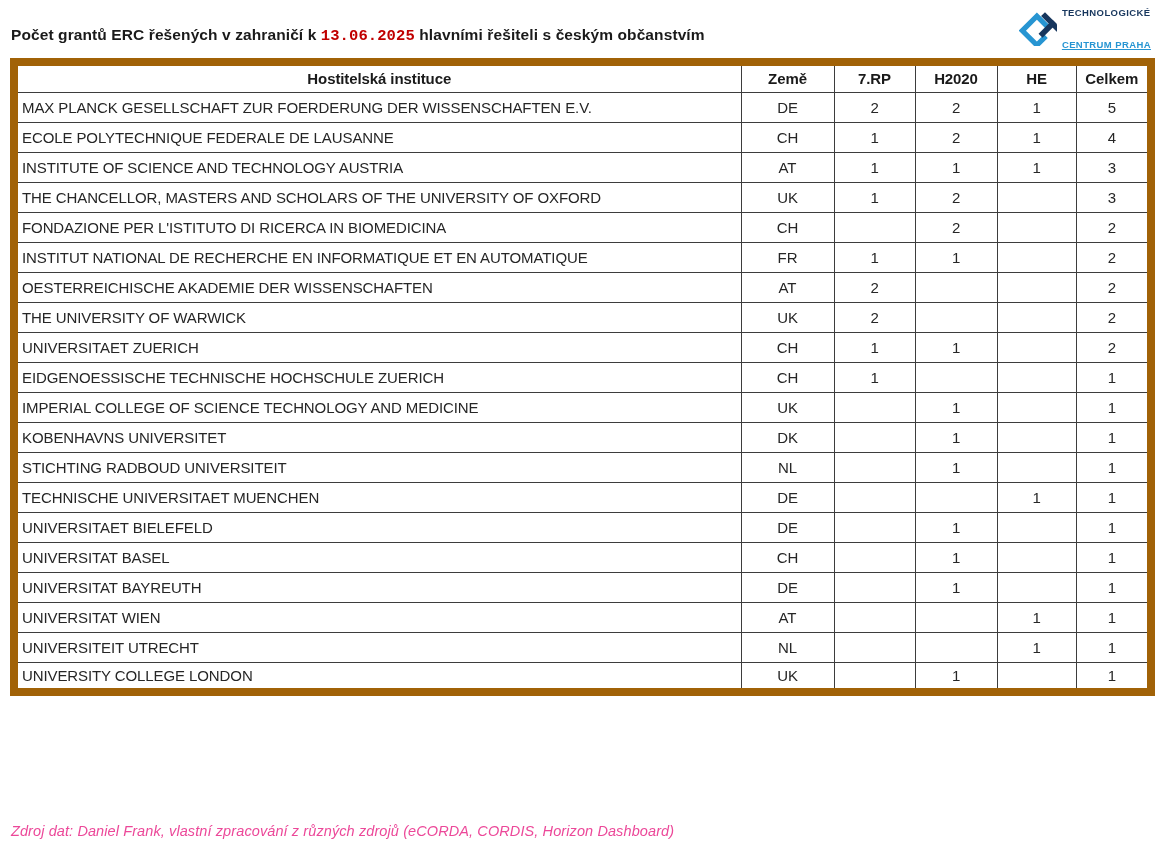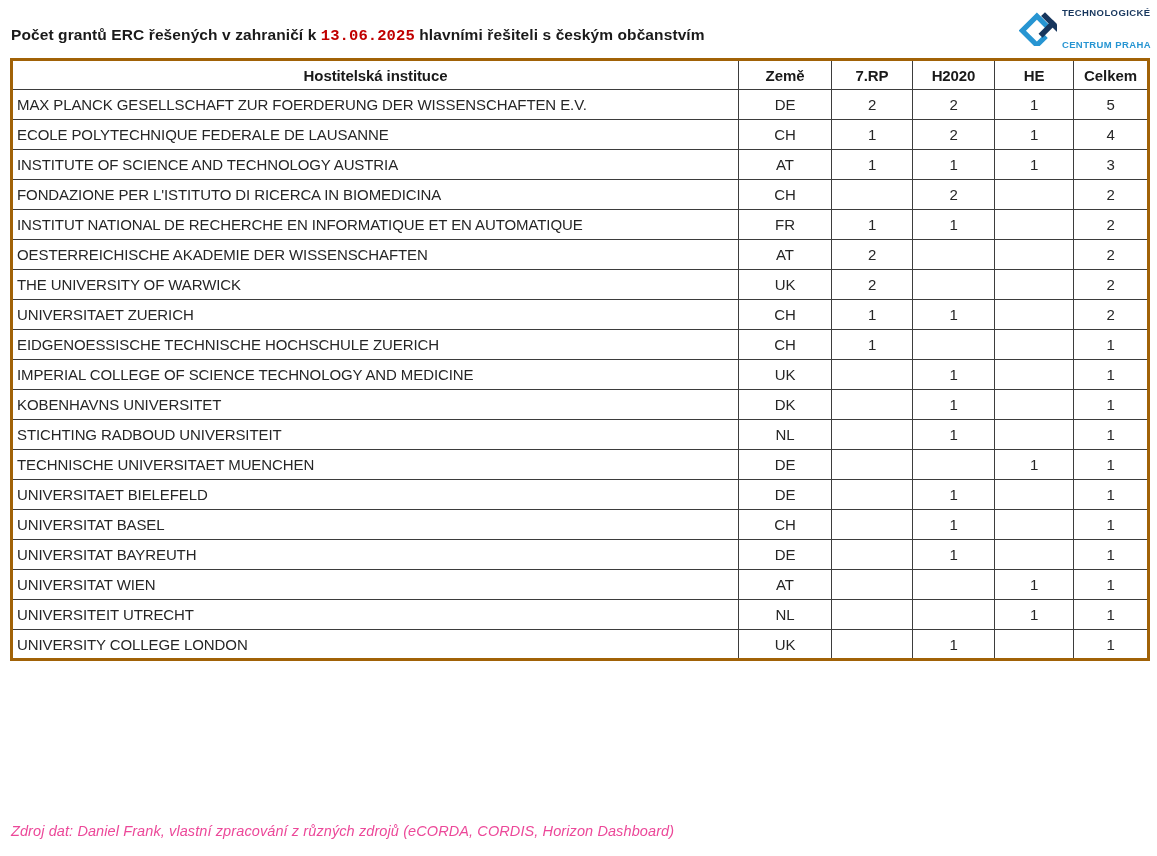--- a/index.html
+++ b/index.html
@@ -28,7 +28,7 @@
   }
   .logo-text { display: flex; flex-direction: column; justify-content: center; line-height: 1.25; gap: 20px; }
   .logo-line1 { font-size: 9.5px; font-weight: bold; color: #17365d; letter-spacing: 0.4px; }
-  .logo-line2 { font-size: 9.5px; font-weight: bold; color: #2795d2; letter-spacing: 0.4px; }
+  .logo-line2 { font-size: 9.5px; font-weight: bold; color: #2795d2; letter-spacing: 0.4px; text-decoration: underline; }
 
   
   table.grants {

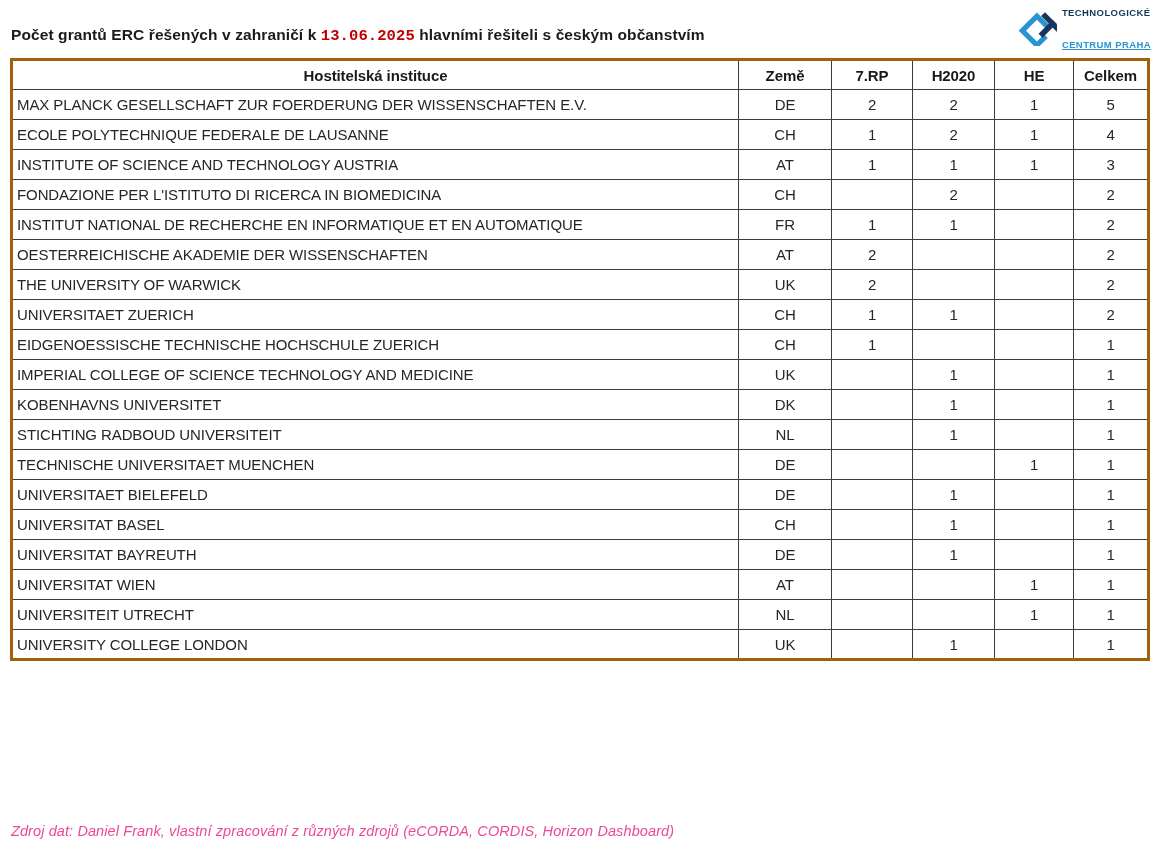--- a/index.html
+++ b/index.html
@@ -45,7 +45,7 @@
     letter-spacing: -0.1px;
     overflow: hidden; white-space: nowrap;
   }
-  table.grants { border: 3px solid #a16207; }
+  table.grants { border: 8px solid #a16207; }
   table.grants th {
     font-weight: bold; color: #1a1a1a;
     text-align: center; font-size: 15px;

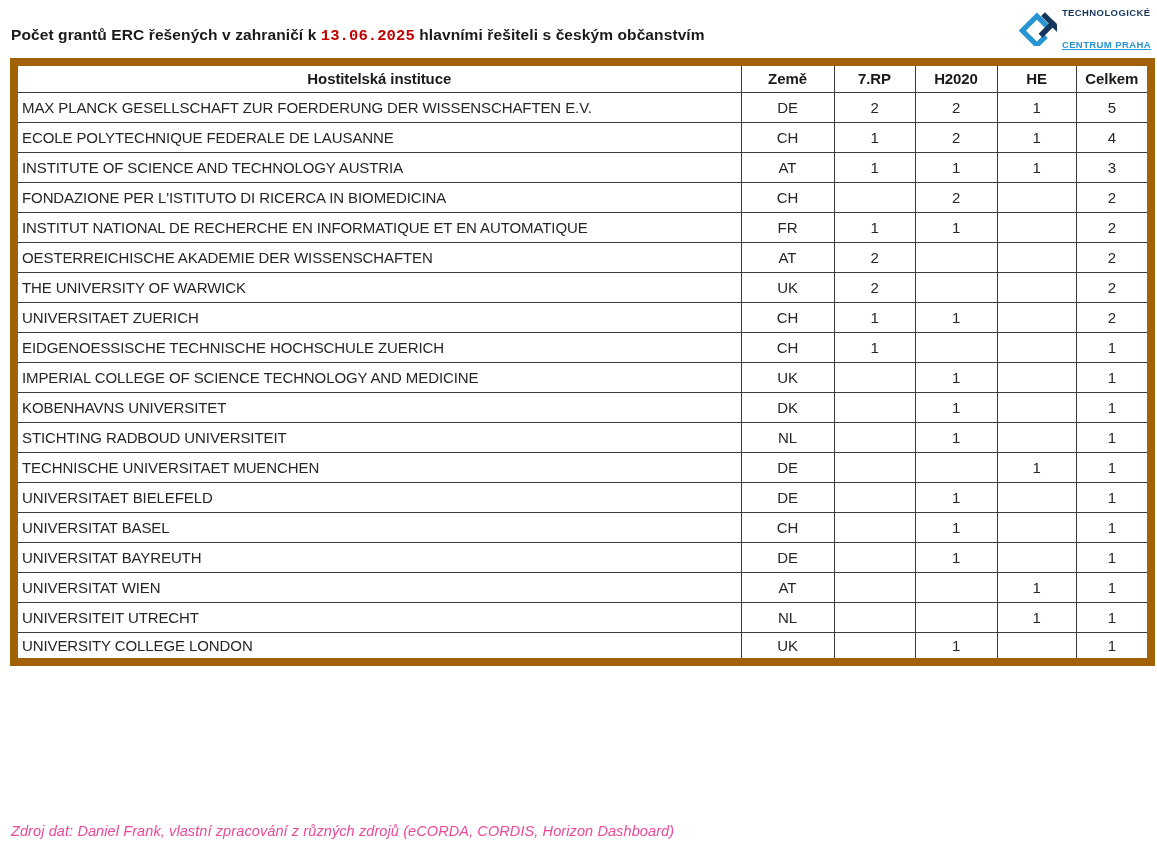--- a/index.html
+++ b/index.html
@@ -132,6 +132,14 @@
           <td class="col-num">3</td>
         </tr>
         <tr>
+          <td class="col-inst">THE CHANCELLOR, MASTERS AND SCHOLARS OF THE UNIVERSITY OF OXFORD</td>
+          <td class="col-num">UK</td>
+          <td class="col-num">1</td>
+          <td class="col-num">2</td>
+          <td class="col-num"></td>
+          <td class="col-num">3</td>
+        </tr>
+        <tr>
           <td class="col-inst">FONDAZIONE PER L'ISTITUTO DI RICERCA IN BIOMEDICINA</td>
           <td class="col-num">CH</td>
           <td class="col-num"></td>

